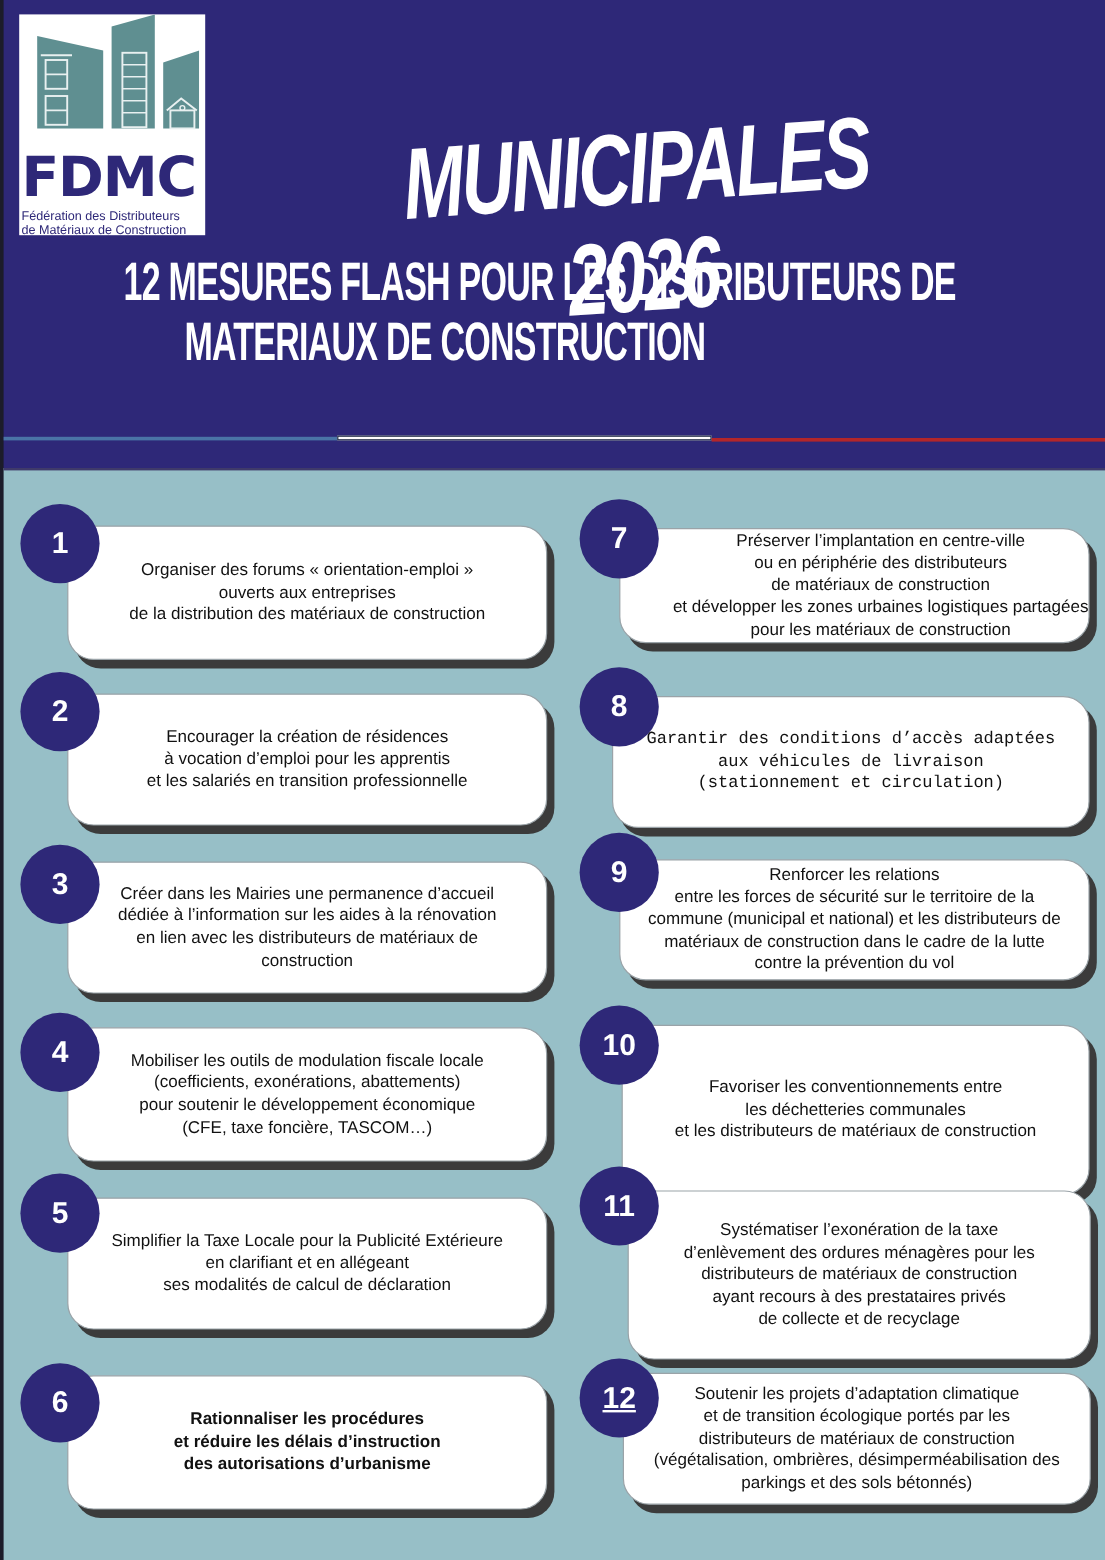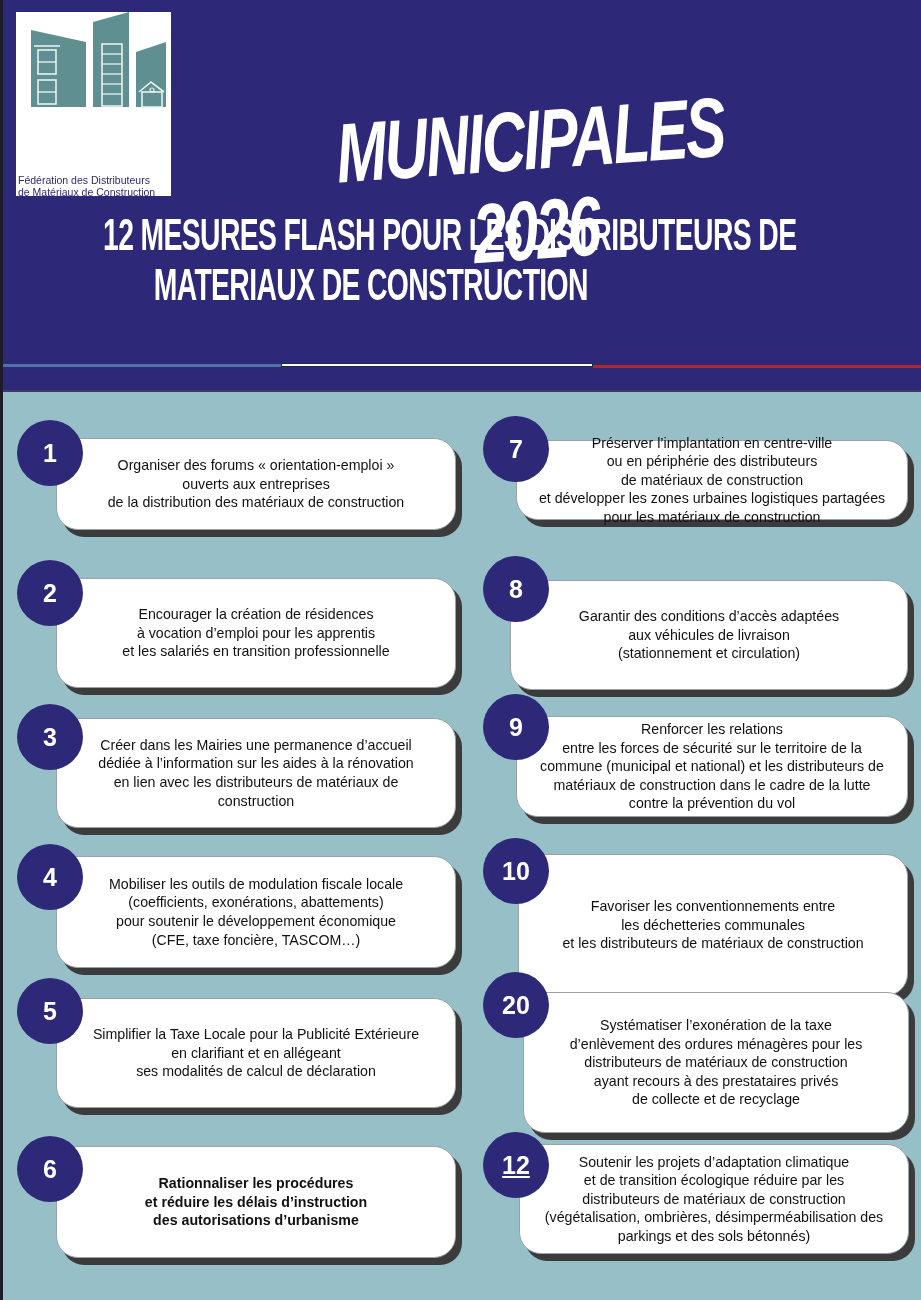--- a/index.html
+++ b/index.html
@@ -105,6 +105,7 @@
         <rect x="116" y="80" width="20" height="15" fill="none" stroke="#e8f0f0" stroke-width="1.6"></rect>
         <circle cx="126" cy="78" r="2" fill="none" stroke="#e8f0f0" stroke-width="1.2"></circle>
       </svg>
+      <div class="logo-mark">FDMC</div>
       <div class="logo-sub">
         <span>Fédération des Distributeurs</span><br>
         <span>de Matériaux de Construction</span>

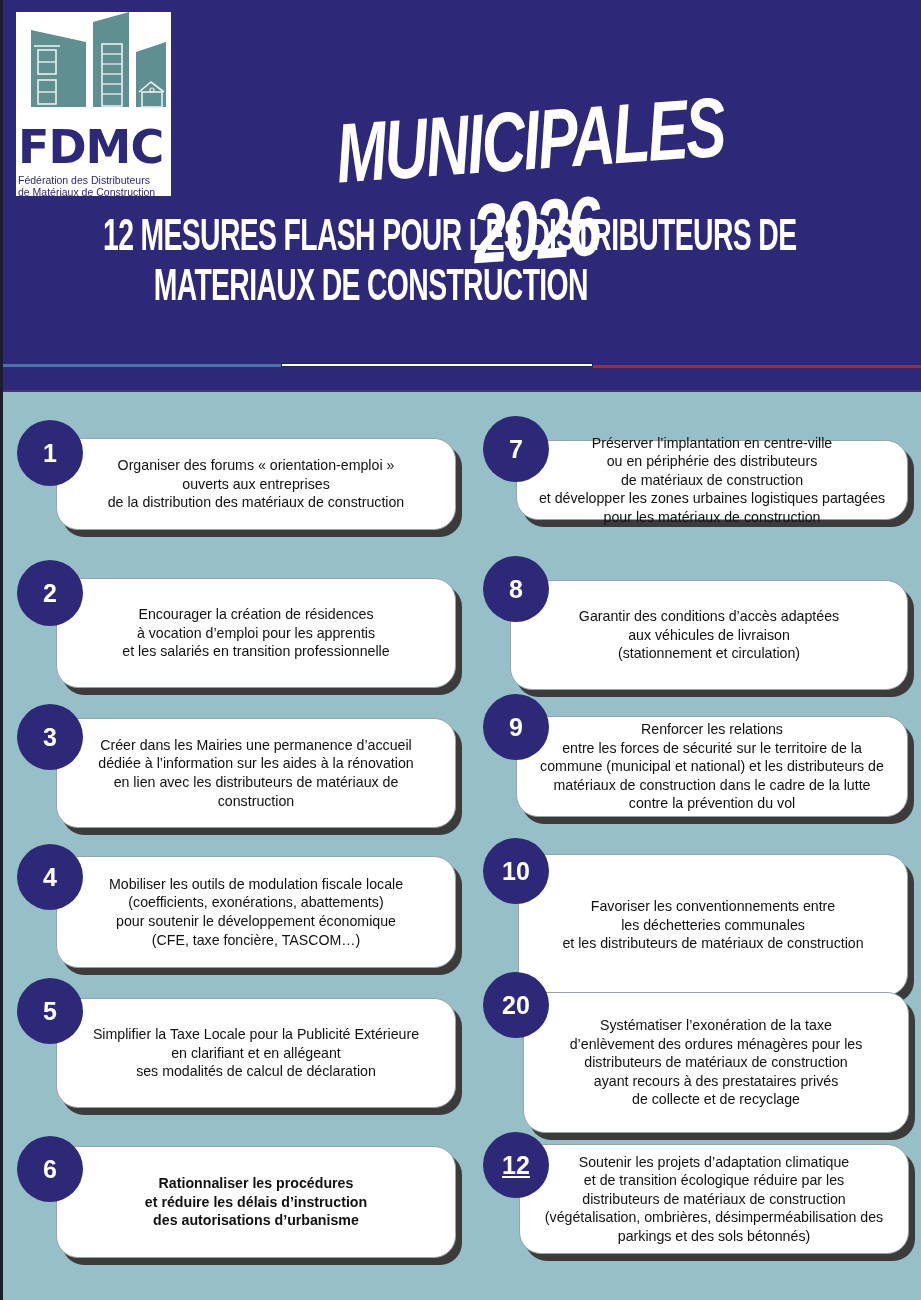--- a/index.html
+++ b/index.html
@@ -186,7 +186,7 @@
 
     <div>
       <div class="badge" style="left:480px;top:24px;">7</div>
-      <div class="card" style="left:513px;top:48px;width:392px;height:80px;">
+      <div class="card" style="left:513px;top:48px;width:392px;height:96px;justify-content:flex-end;">
         <div class="card-text">Préserver l’implantation en centre-ville
 ou en périphérie des distributeurs
 de matériaux de construction

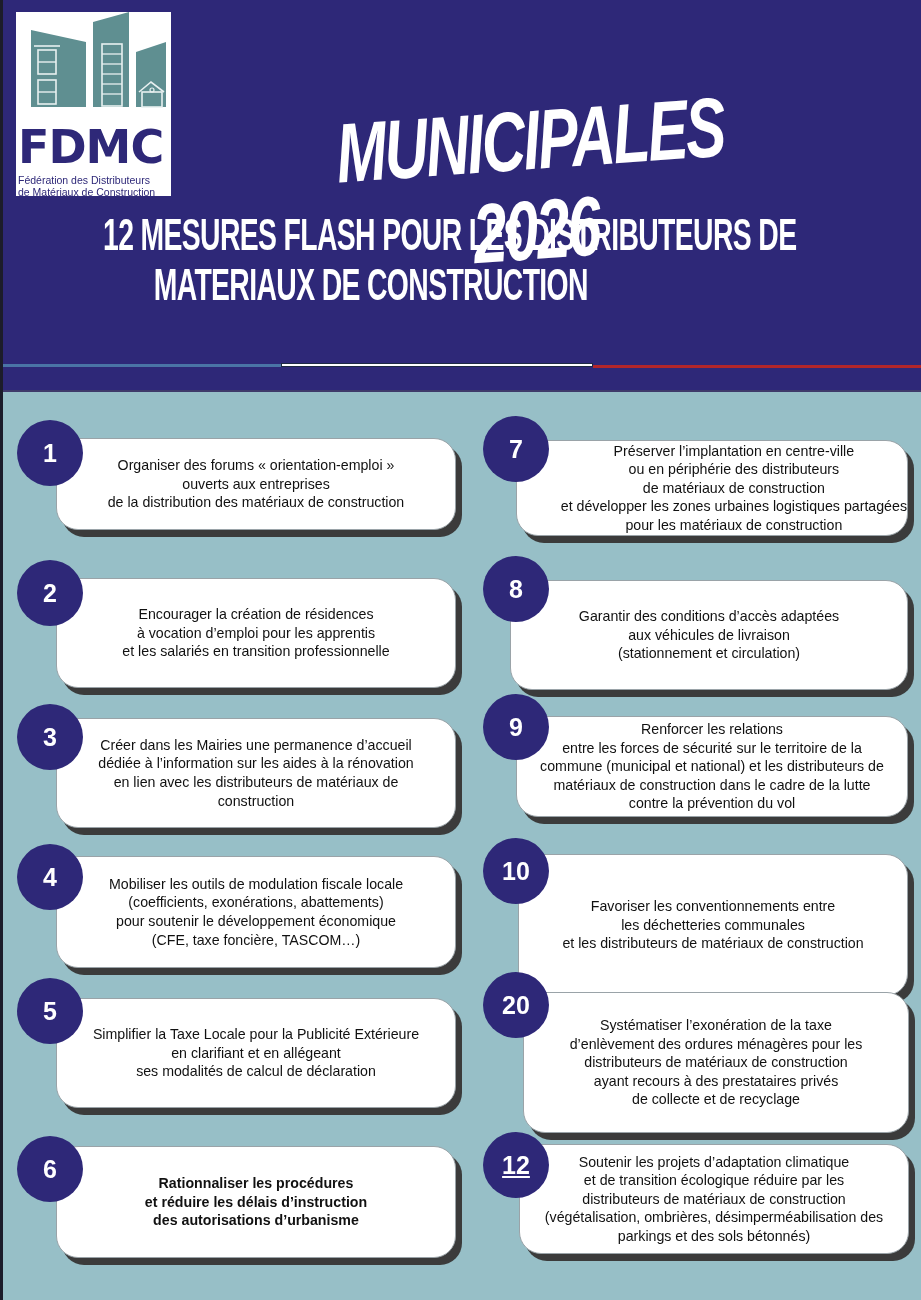--- a/index.html
+++ b/index.html
@@ -130,7 +130,7 @@
 
     <div>
       <div class="badge" style="left:14px;top:28px;">1</div>
-      <div class="card" style="left:53px;top:46px;width:400px;height:92px;">
+      <div class="card" style="left:53px;top:46px;width:400px;height:112px;">
         <div class="card-text">Organiser des forums « orientation-emploi »
 ouverts aux entreprises
 de la distribution des matériaux de construction</div>

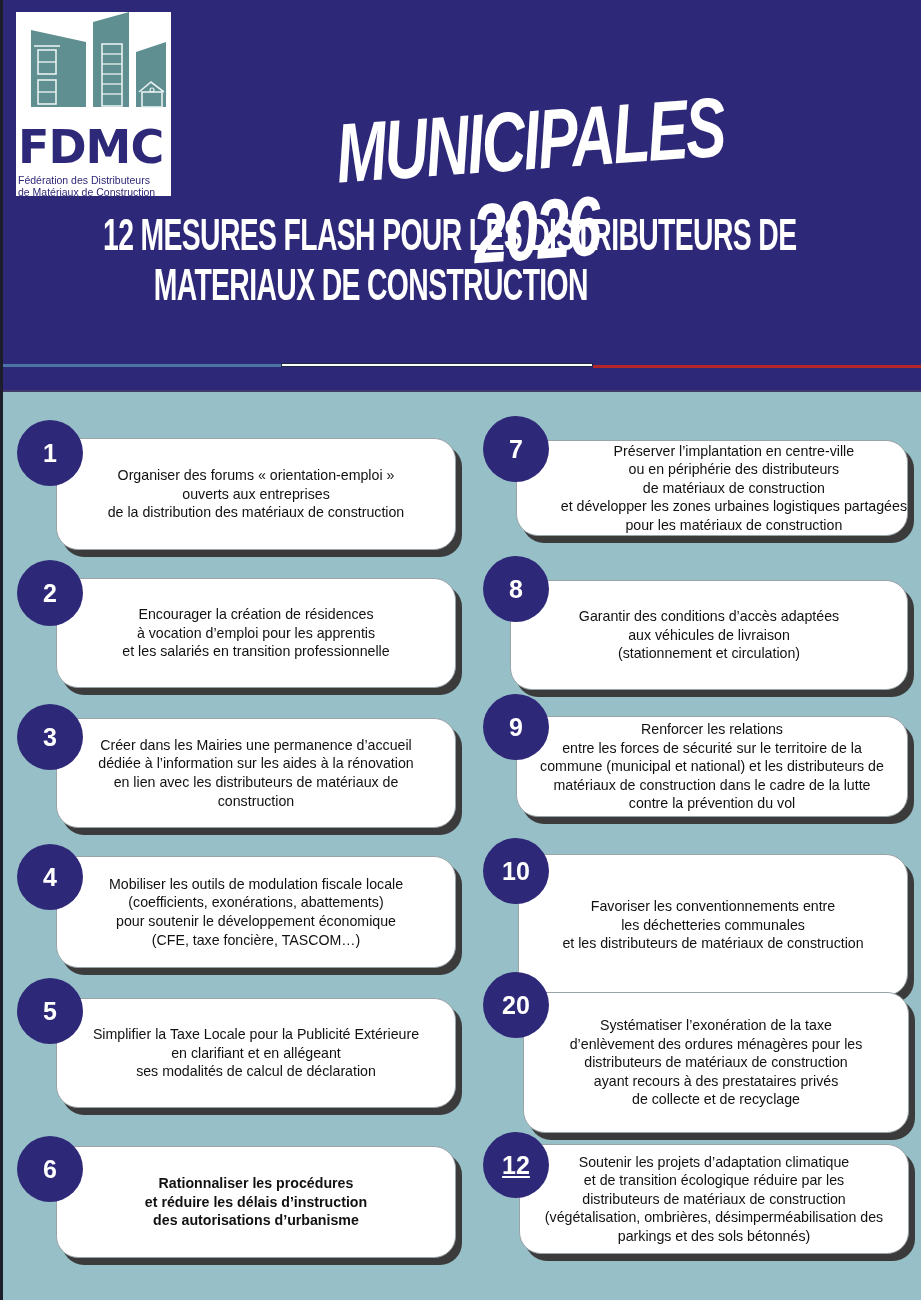--- a/index.html
+++ b/index.html
@@ -197,7 +197,7 @@
 
     <div>
       <div class="badge" style="left:480px;top:164px;">8</div>
-      <div class="card" style="left:507px;top:188px;width:398px;height:110px;">
+      <div class="card" style="left:507px;top:188px;width:398px;height:110px;font-family:Liberation Mono, monospace;">
         <div class="card-text">Garantir des conditions d’accès adaptées
 aux véhicules de livraison
 (stationnement et circulation)</div>

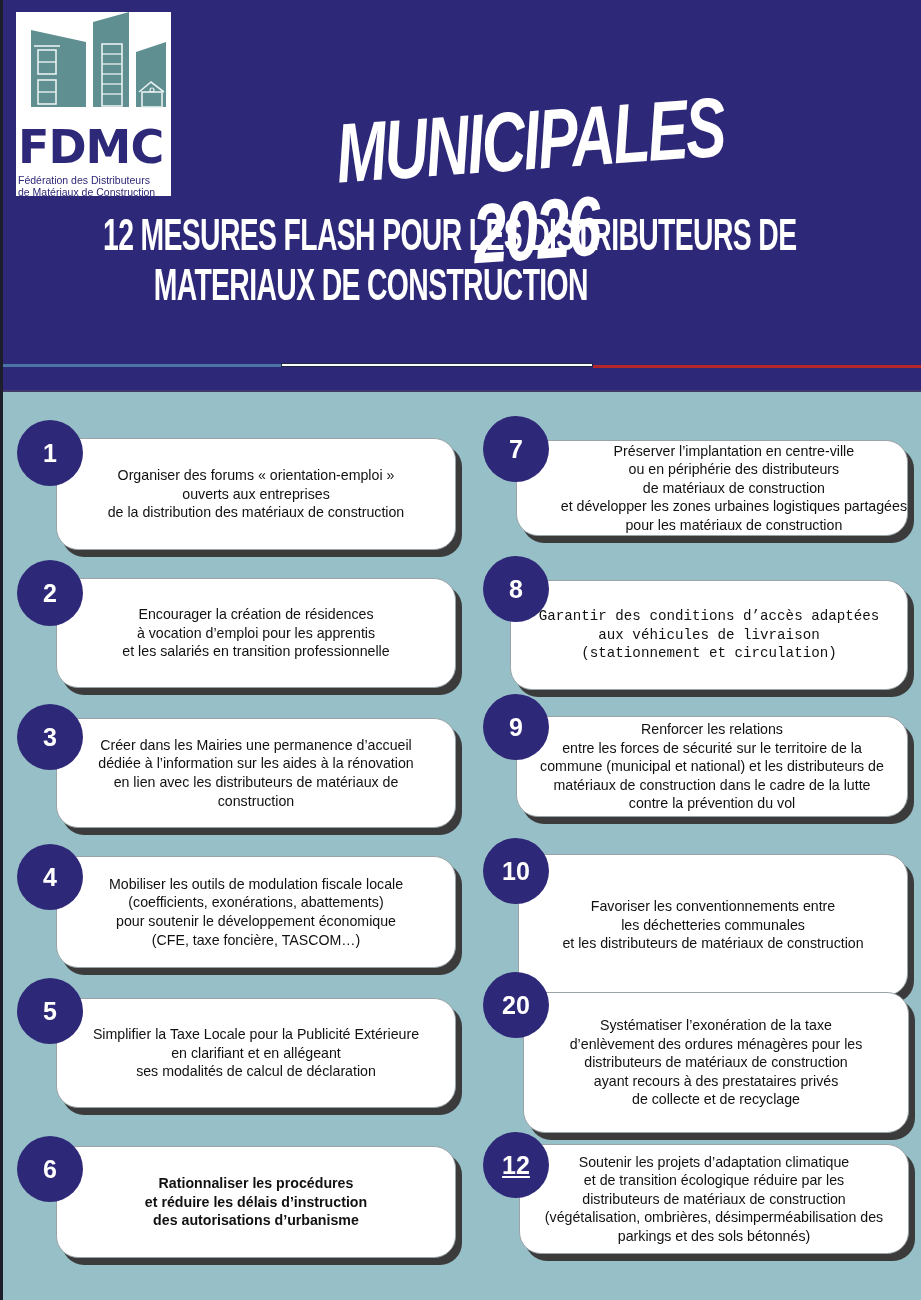--- a/index.html
+++ b/index.html
@@ -225,7 +225,7 @@
     </div>
 
     <div>
-      <div class="badge" style="left:480px;top:580px;">20</div>
+      <div class="badge" style="left:480px;top:580px;">11</div>
       <div class="card" style="left:520px;top:600px;width:386px;height:141px;">
         <div class="card-text">Systématiser l’exonération de la taxe
 d’enlèvement des ordures ménagères pour les

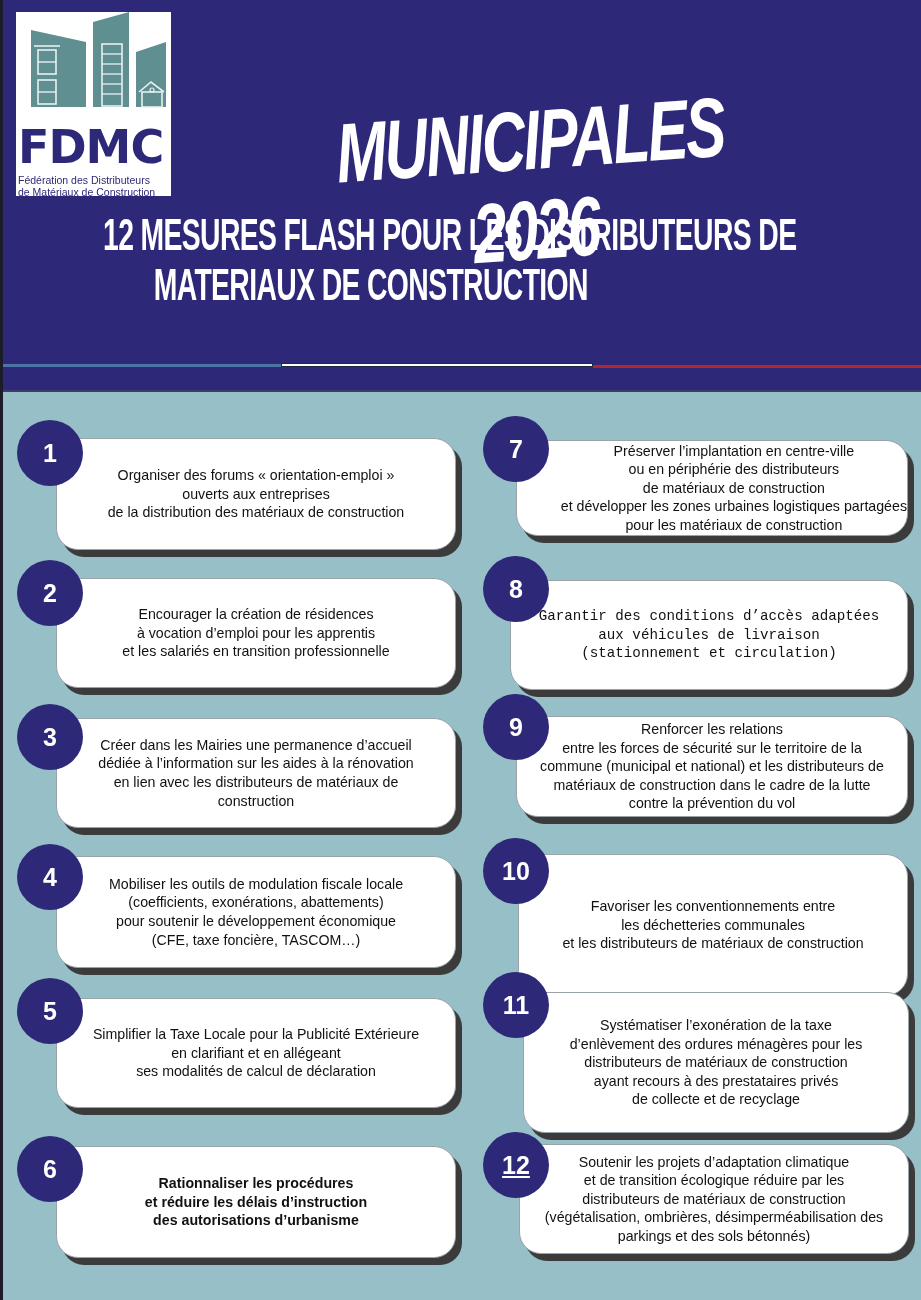--- a/index.html
+++ b/index.html
@@ -239,7 +239,7 @@
       <div class="badge" style="left:480px;top:740px;text-decoration:underline;">12</div>
       <div class="card" style="left:516px;top:752px;width:390px;height:110px;">
         <div class="card-text">Soutenir les projets d’adaptation climatique
-et de transition écologique réduire par les
+et de transition écologique portés par les
 distributeurs de matériaux de construction
 (végétalisation, ombrières, désimperméabilisation des
 parkings et des sols bétonnés)</div>

